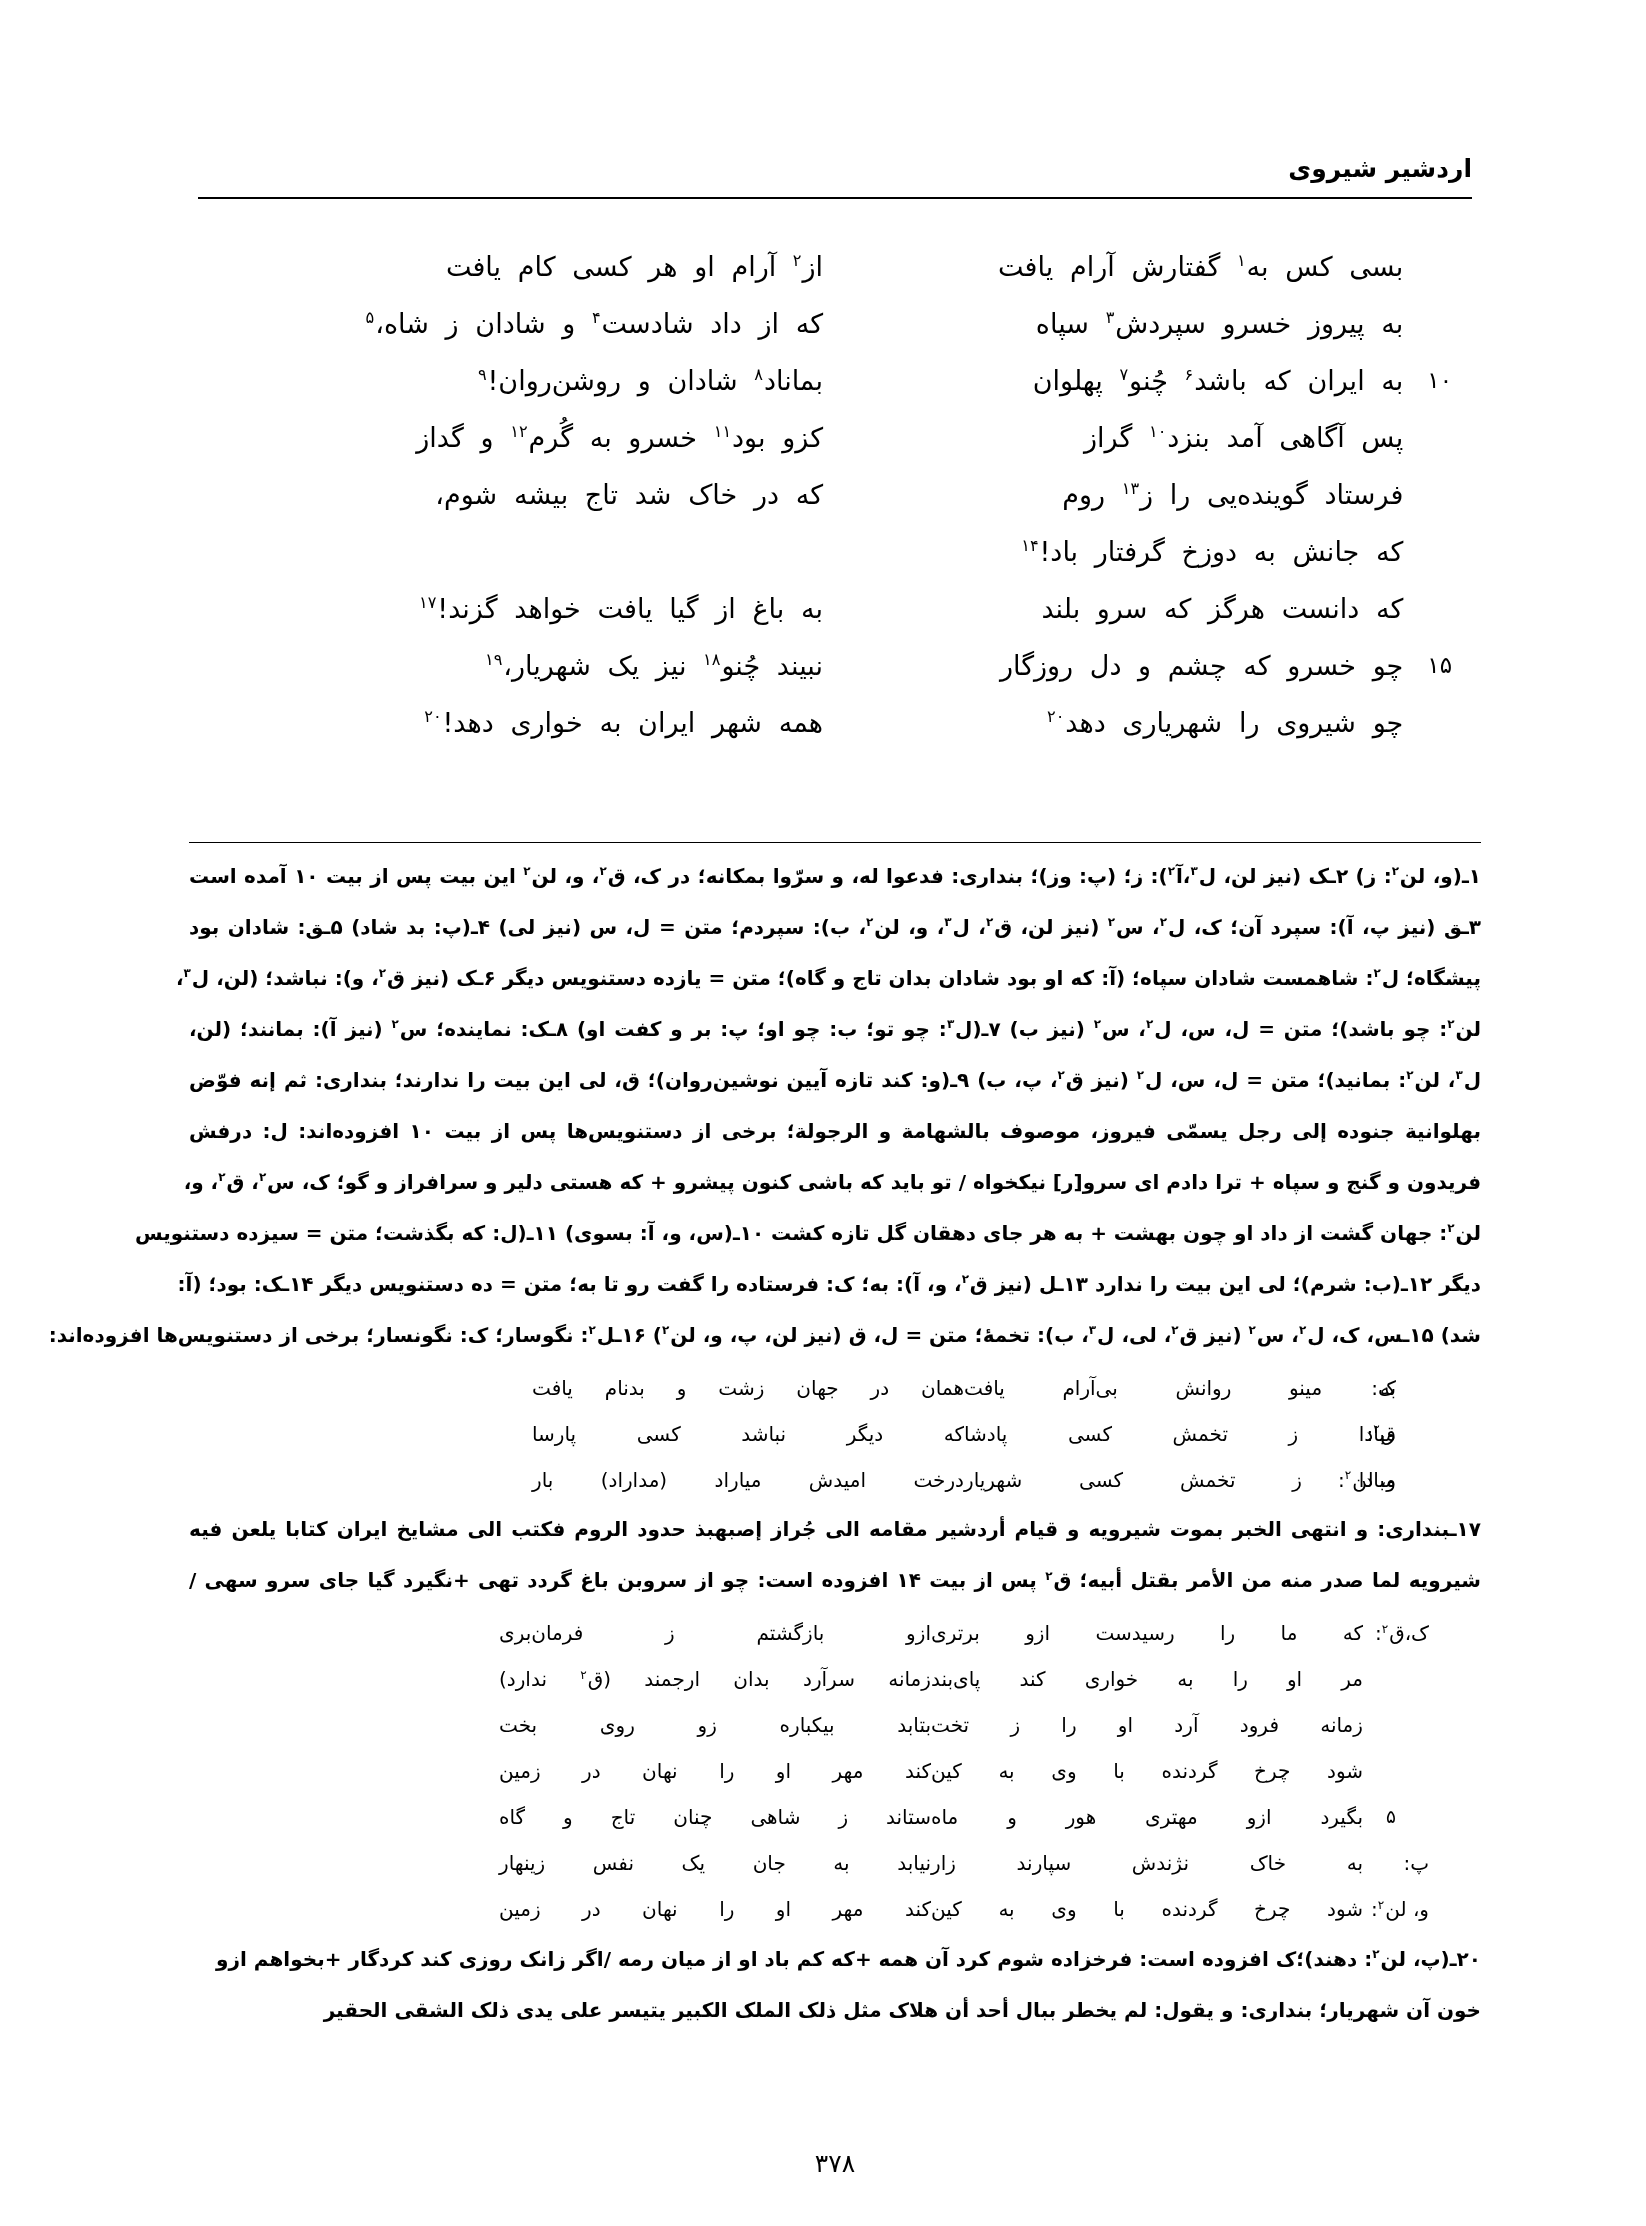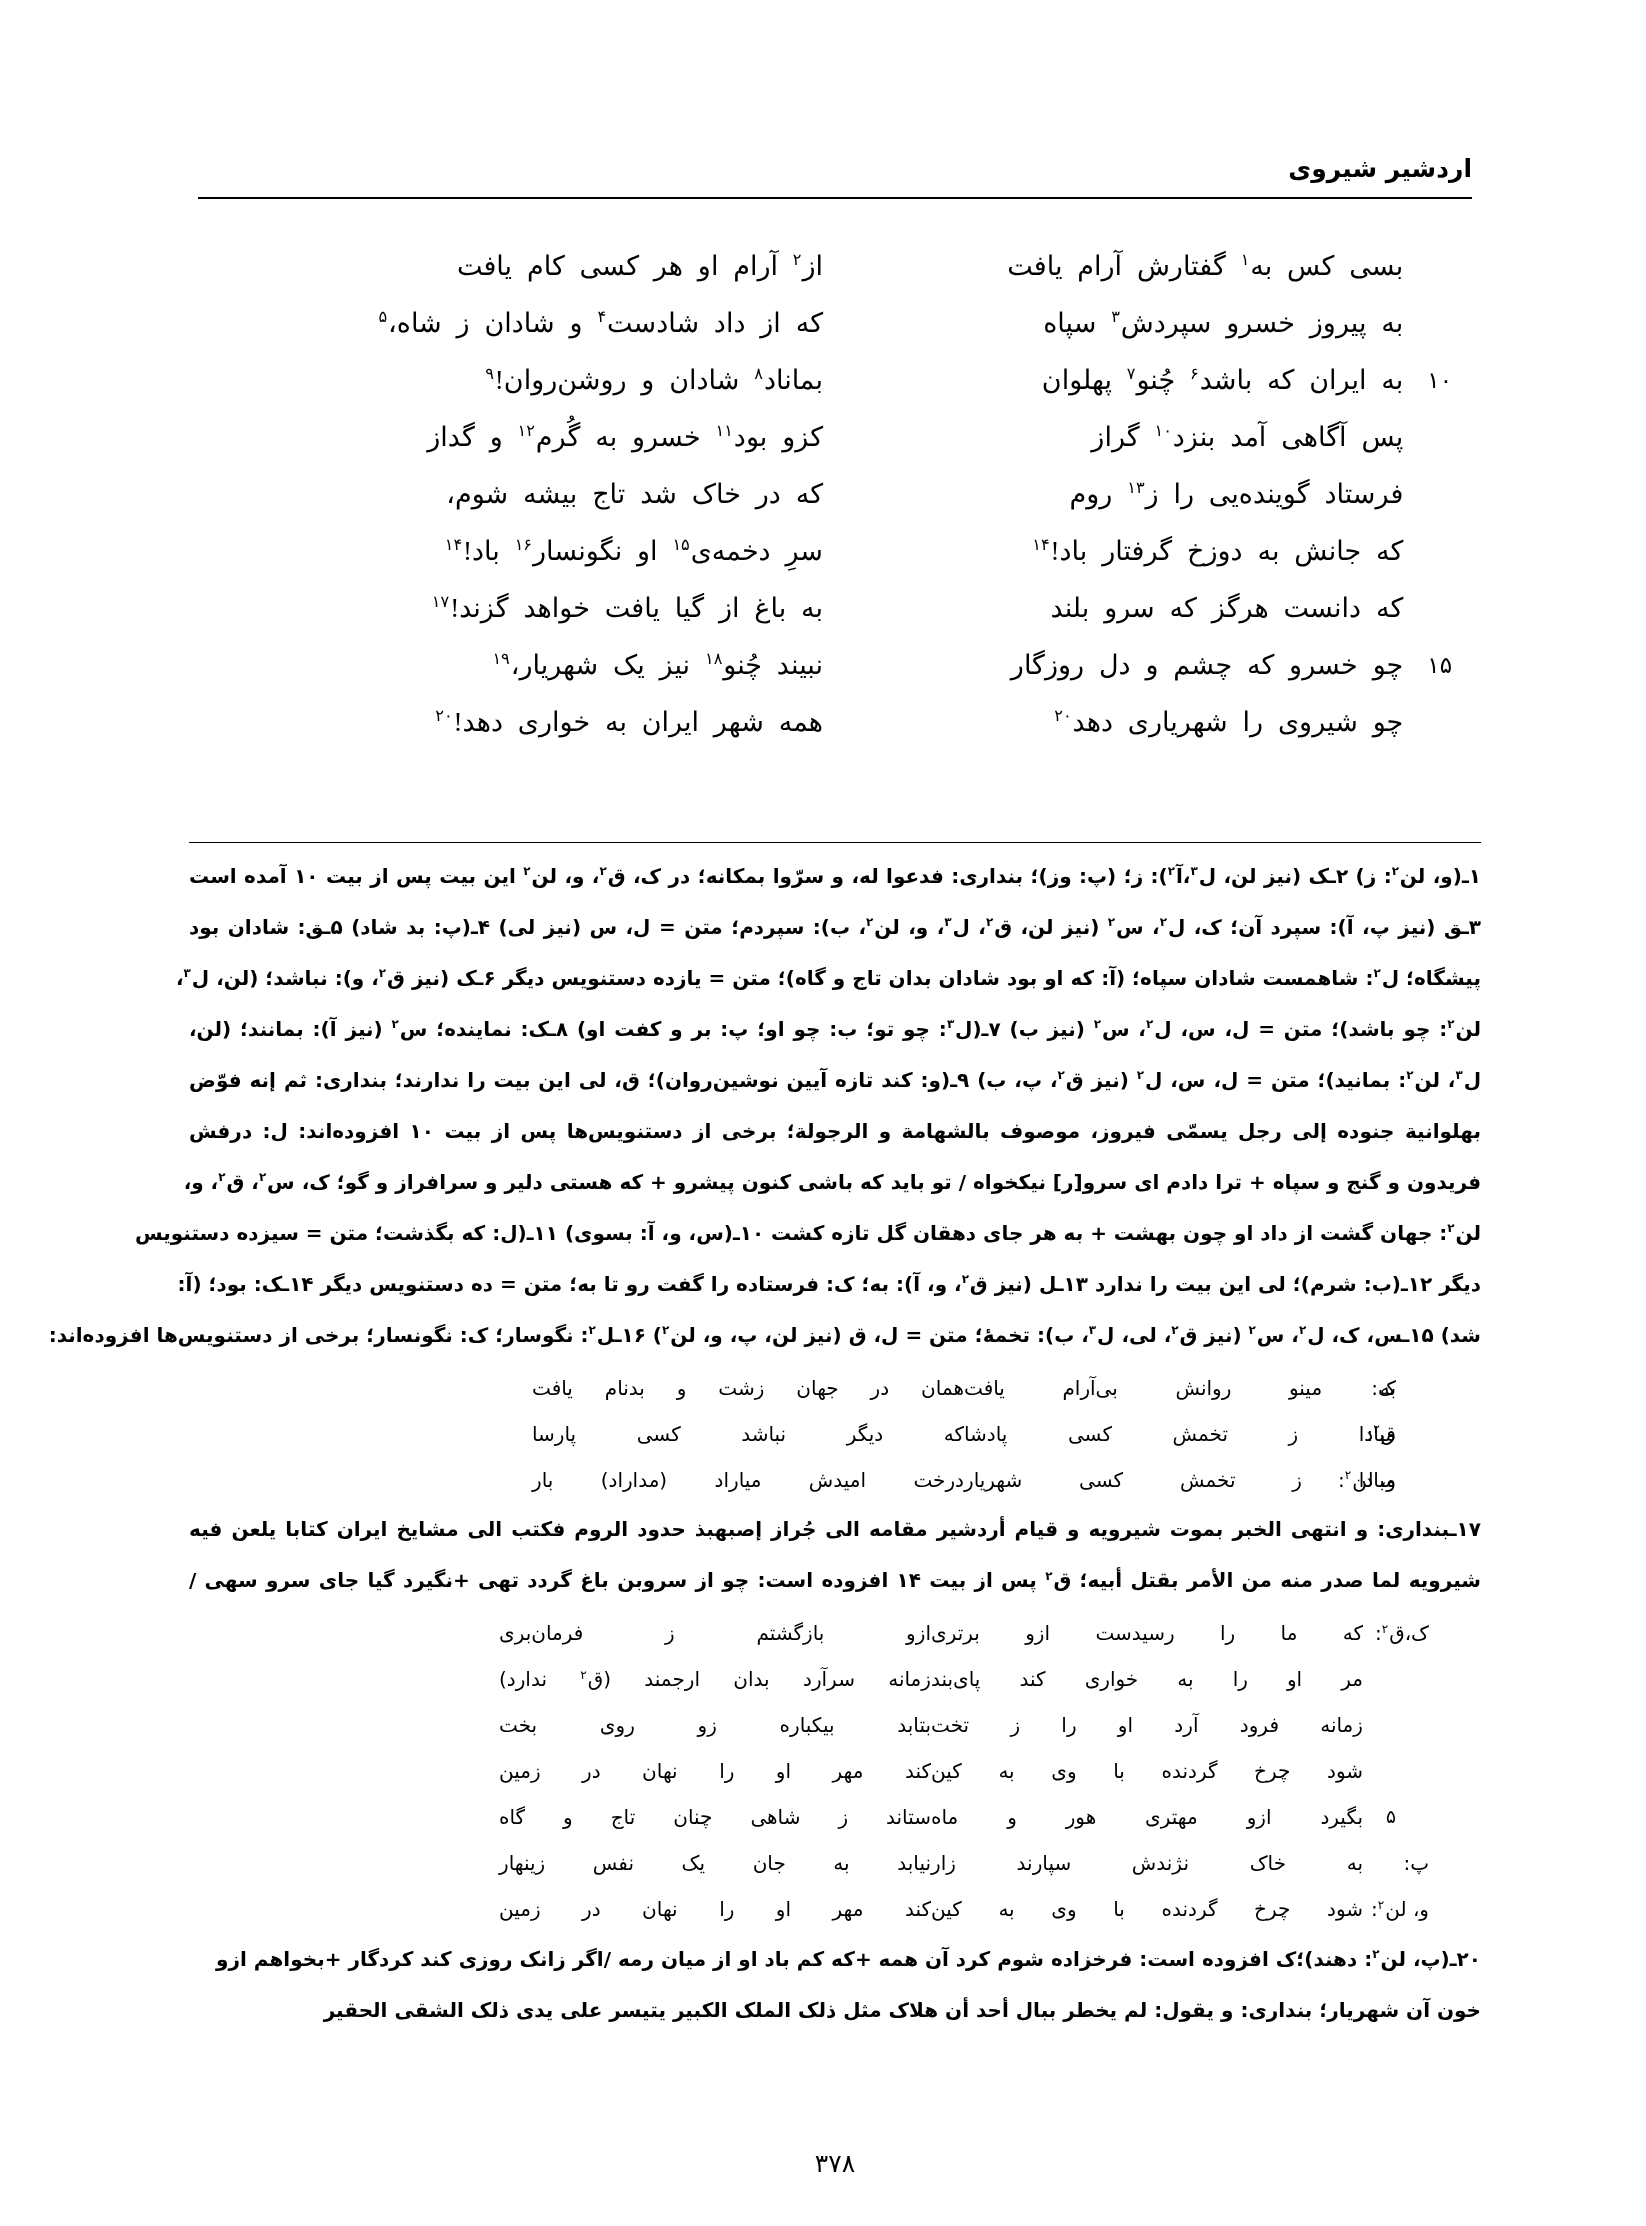--- a/index.html
+++ b/index.html
@@ -77,7 +77,6 @@
     font-size: 27px;
     white-space: nowrap;
     box-sizing: border-box;
-    font-family: Liberation Serif, serif;
   }
   .hemistich.right { padding-right: 3.7px; }
   .hemistich.left  { padding-right: 24px; }

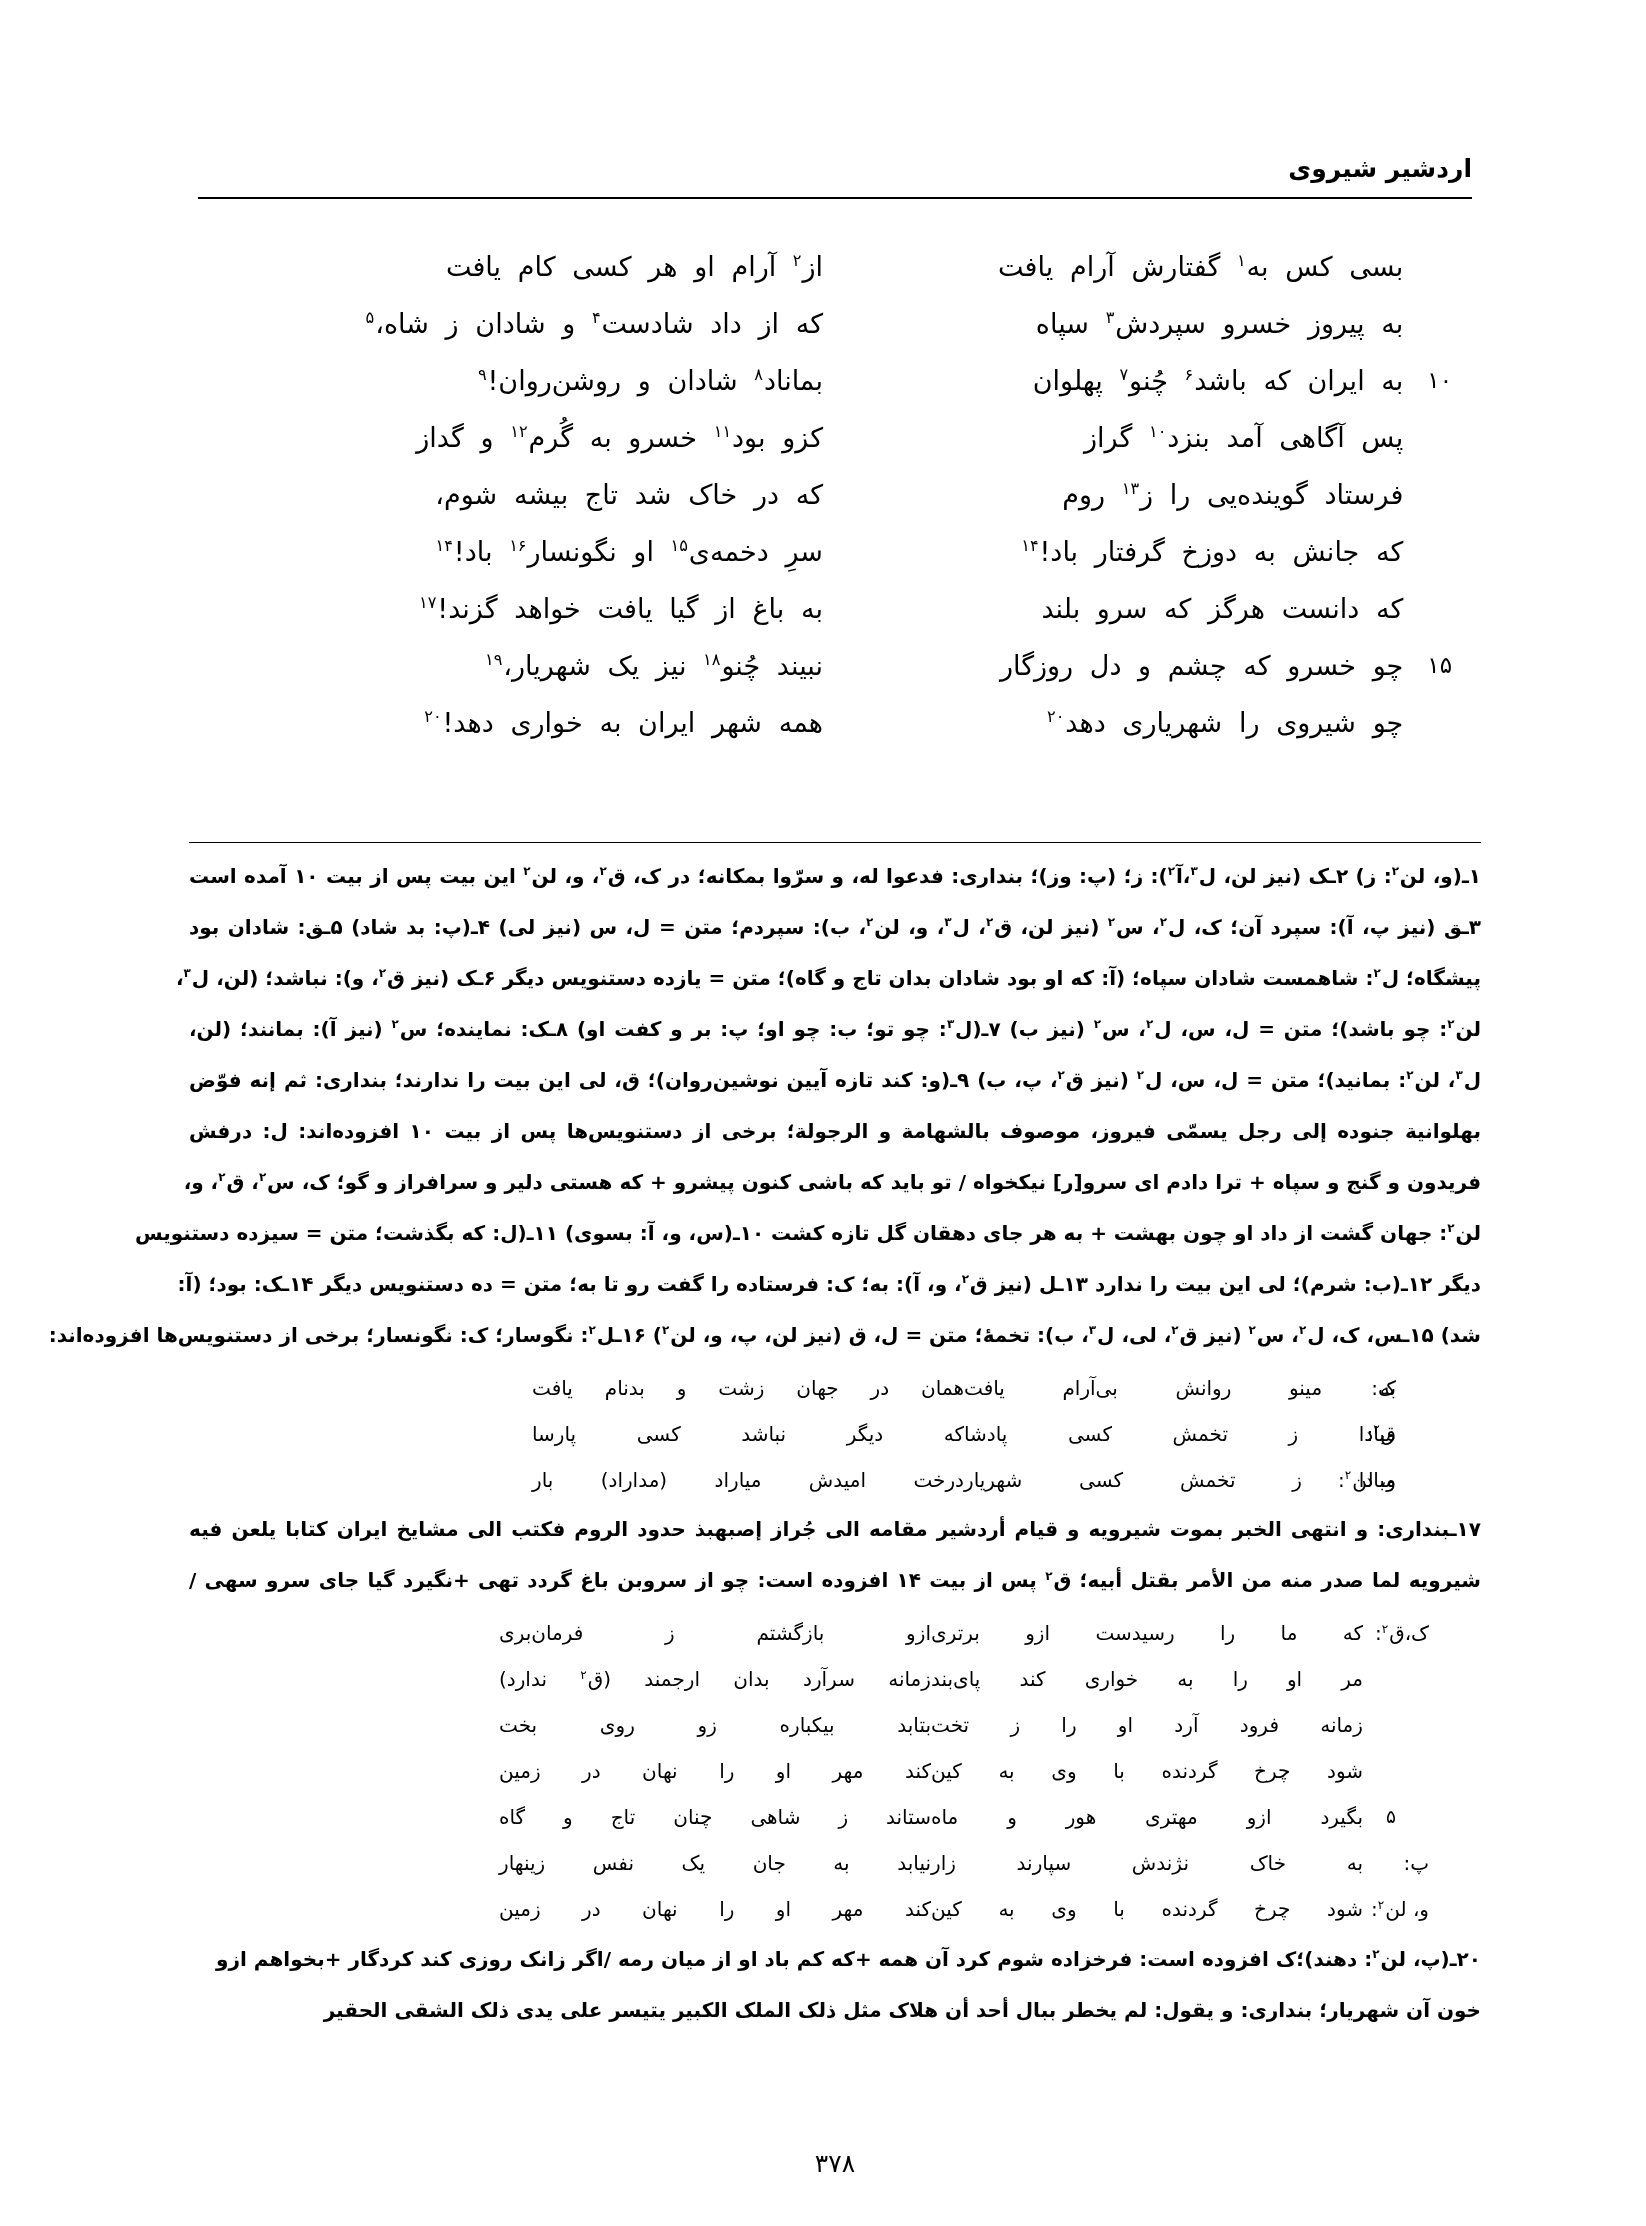--- a/index.html
+++ b/index.html
@@ -218,7 +218,6 @@
         <div class="bayt">
           <div class="num-gutter"></div>
           <div class="hemistich right"><span class="spread">که جانش به دوزخ گرفتار باد!<sup class="note">۱۴</sup></span></div>
-          <div class="hemistich left"><span class="spread">سرِ دخمه‌ی<sup class="note">۱۵</sup> او نگونسار<sup class="note">۱۶</sup> باد!<sup class="note">۱۴</sup></span></div>
         </div>
         <div class="bayt">
           <div class="num-gutter"></div>

